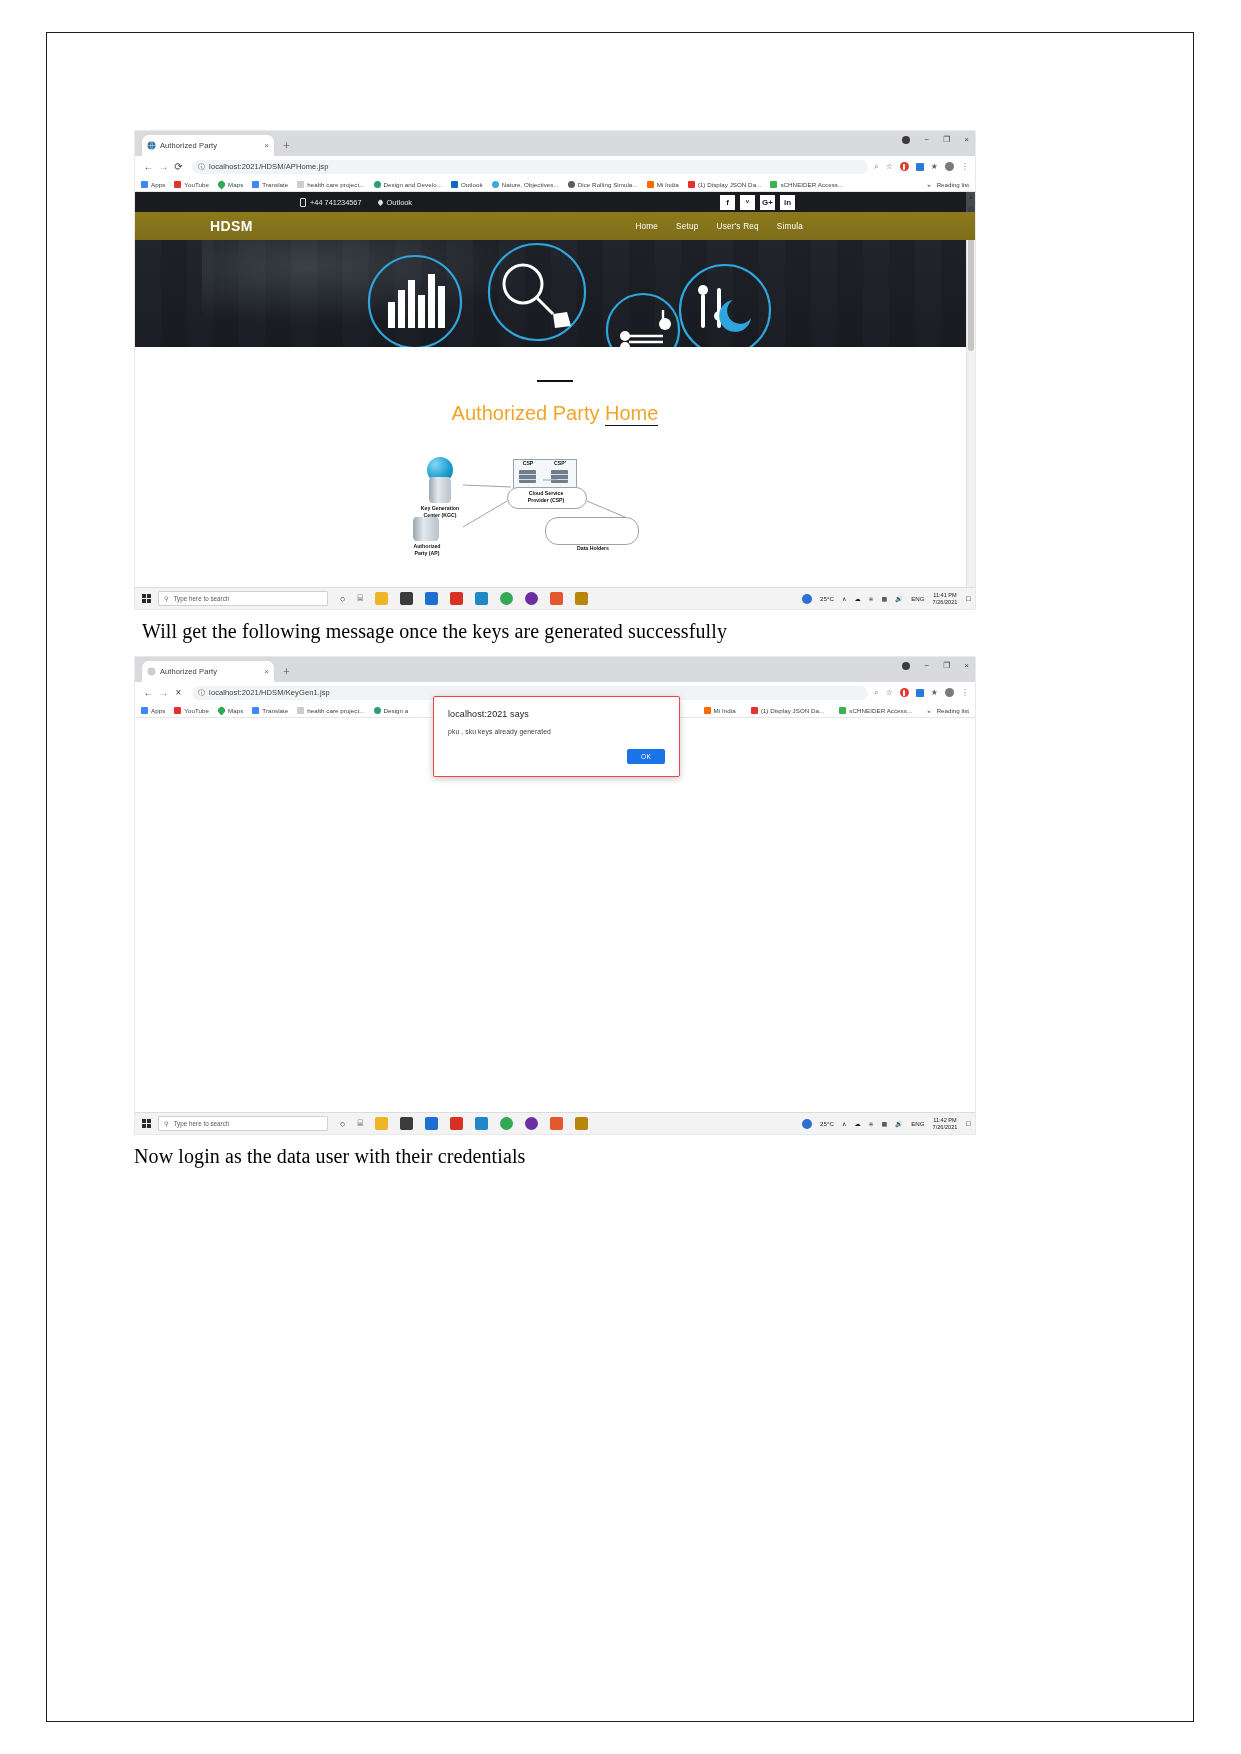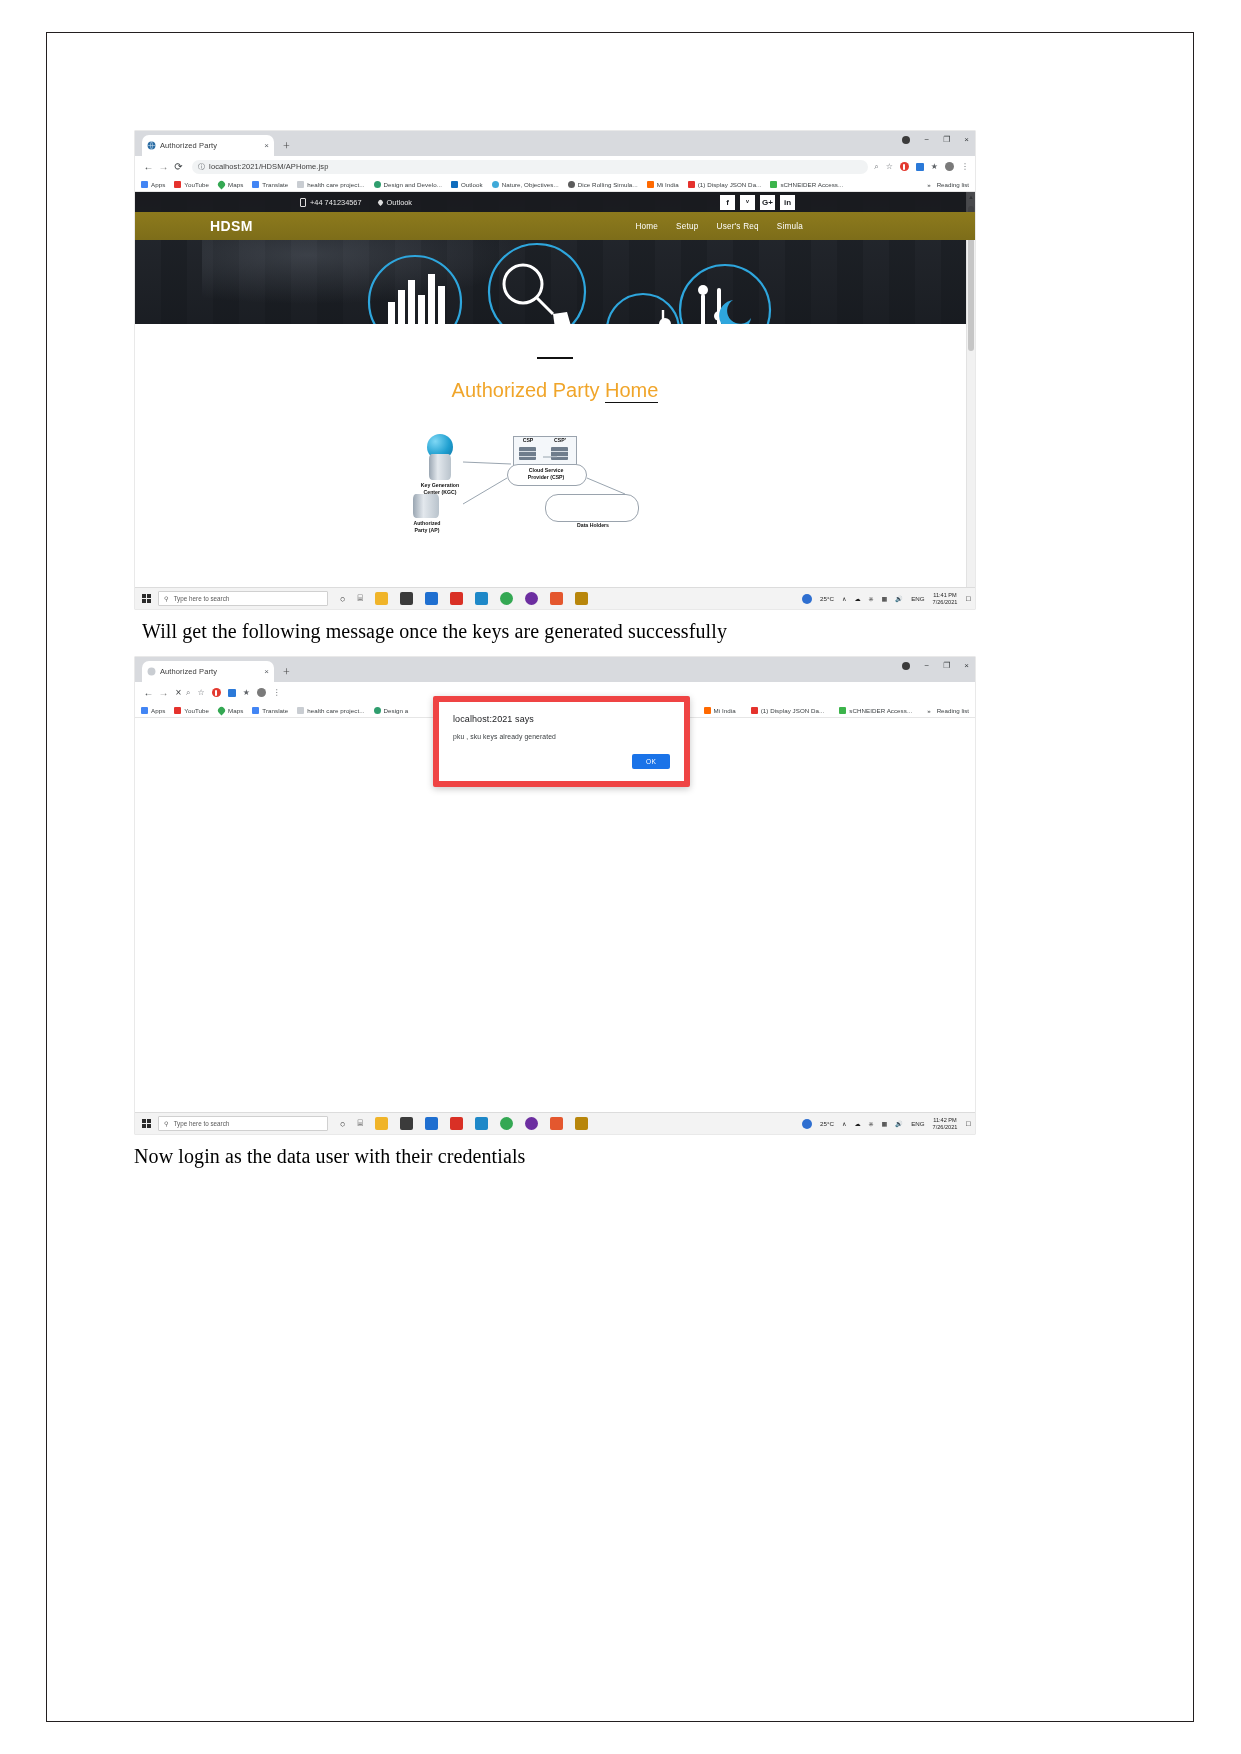--- a/index.html
+++ b/index.html
@@ -212,7 +212,7 @@
   }
   .hero {
     position: relative;
-    height: 132px;
+    height: 155px;
     overflow: hidden;
     background: #a16207;
   }

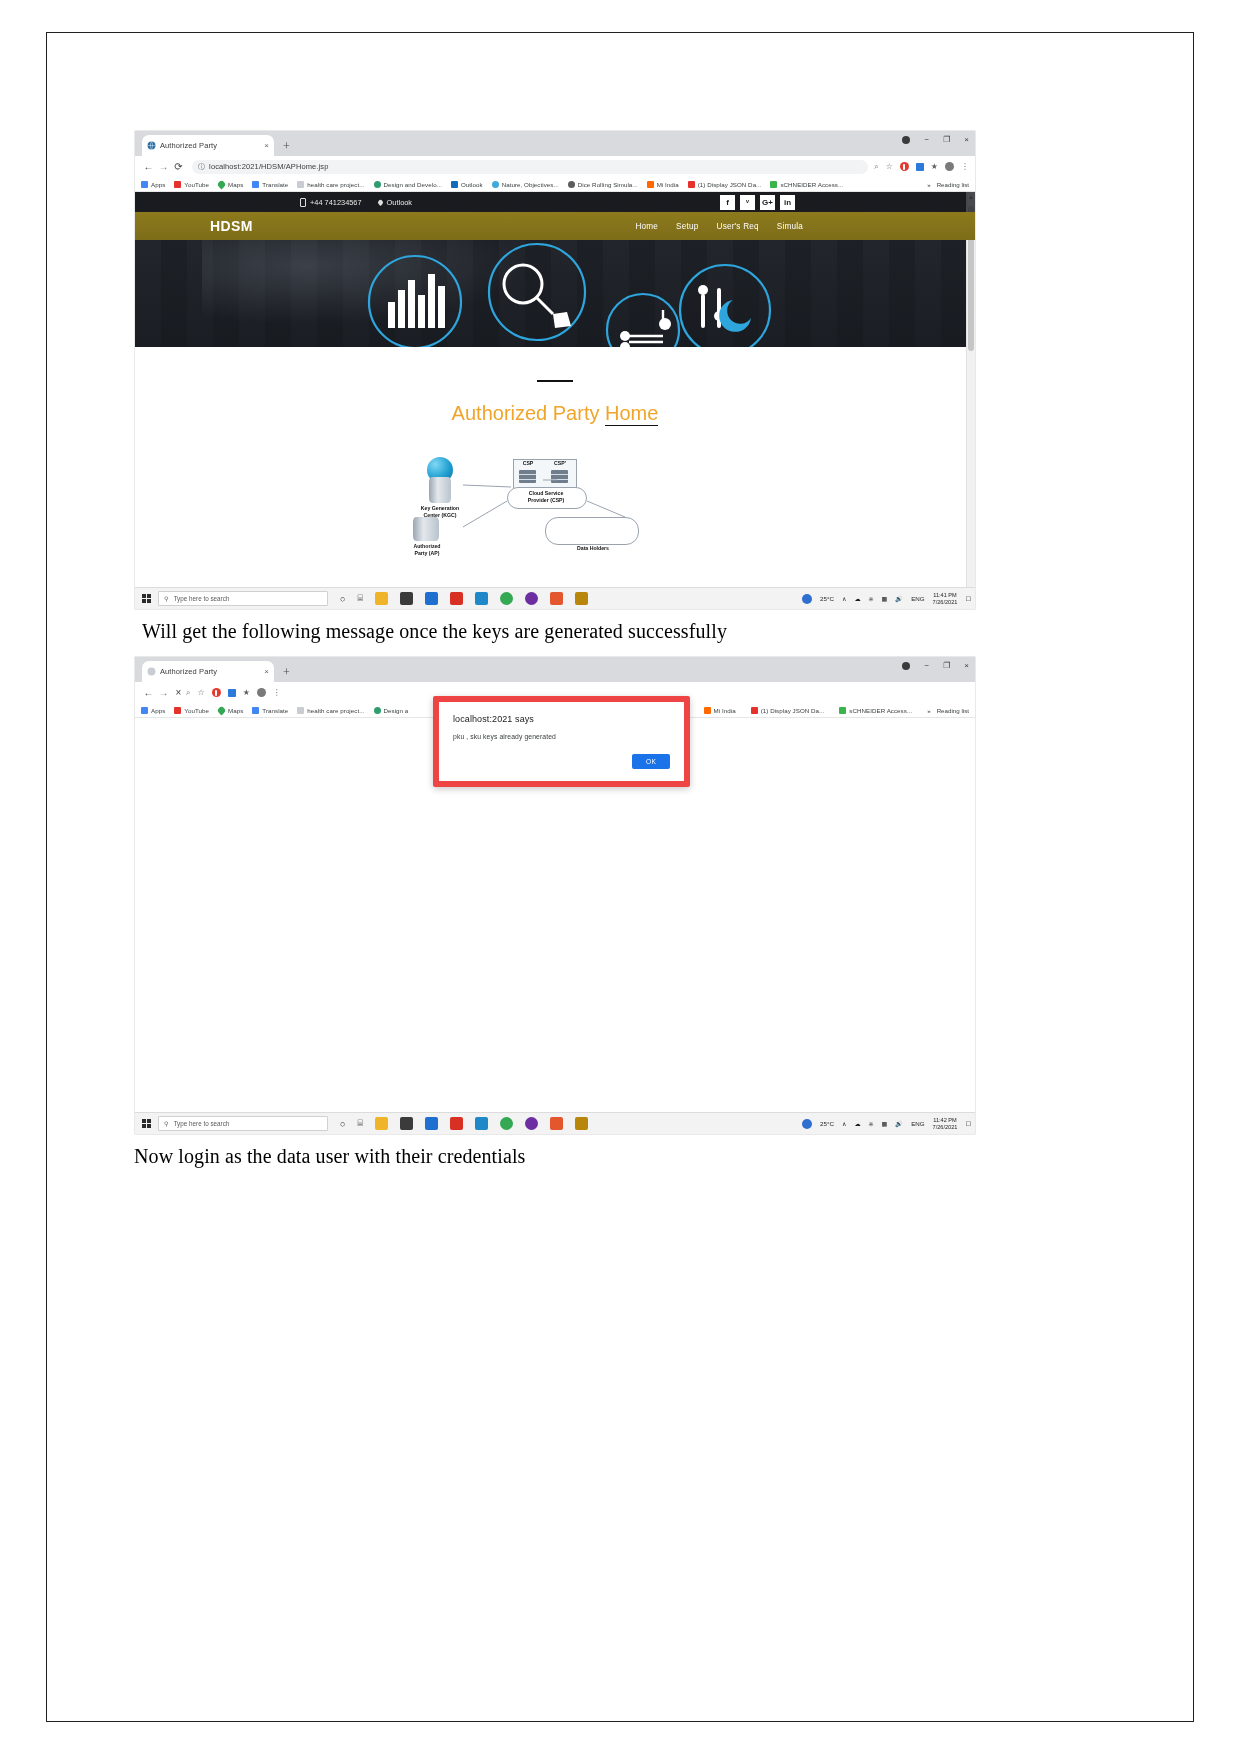--- a/index.html
+++ b/index.html
@@ -808,6 +808,10 @@
       <span class="br-navbtn dark">←</span>
       <span class="br-navbtn">→</span>
       <span class="br-navbtn dark">×</span>
+      <div class="br-omnibox">
+        <span class="br-info-ic">ⓘ</span>
+        <span>localhost:2021/HDSM/KeyGen1.jsp</span>
+      </div>
       <div class="br-toolbar-right">
         <span>⌕</span>
         <span>☆</span>

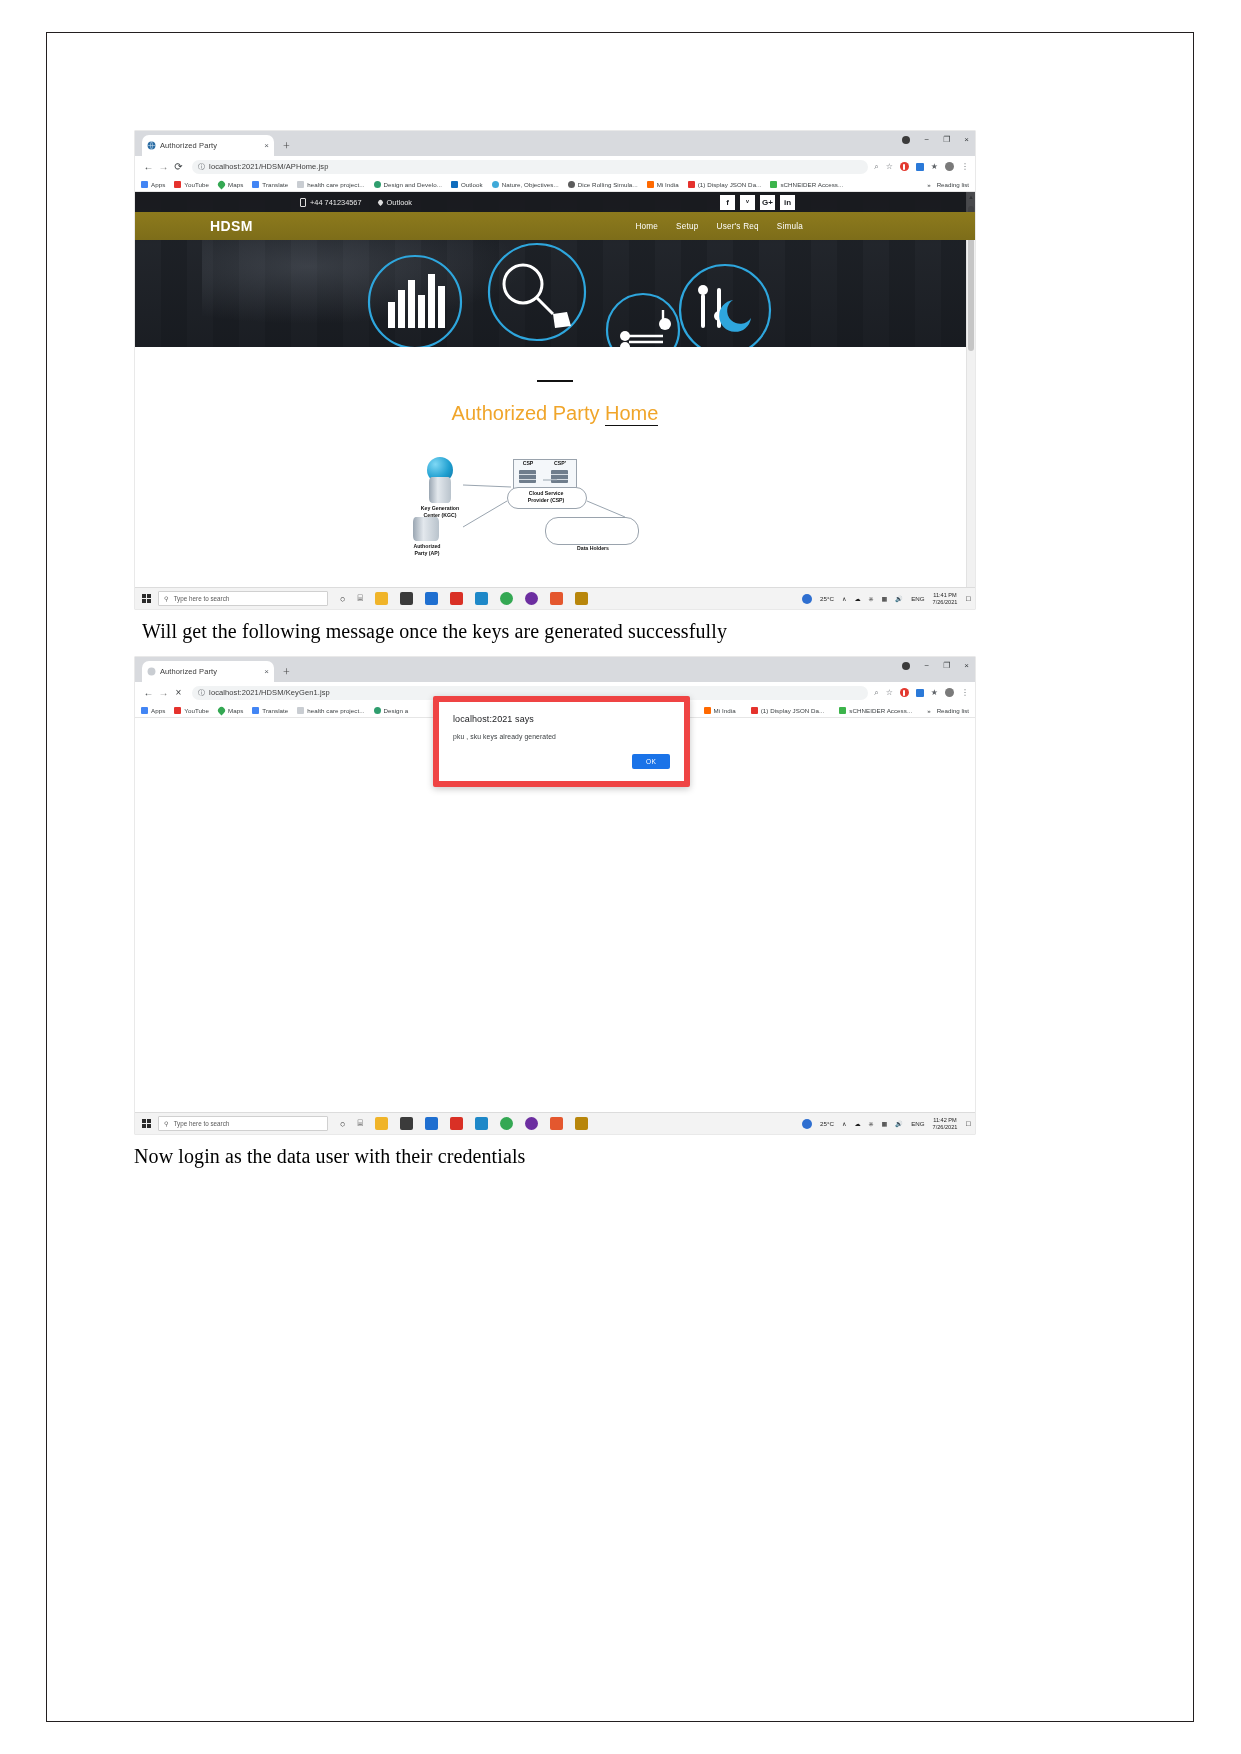--- a/index.html
+++ b/index.html
@@ -468,7 +468,7 @@
   .alert {
     position: absolute;
     background: #ffffff;
-    border: 6px solid #ef4444;
+    border: 1px solid #ef4444;
     box-shadow: 0 2px 7px rgba(0,0,0,0.22);
     border-radius: 2px;
     overflow: hidden;

